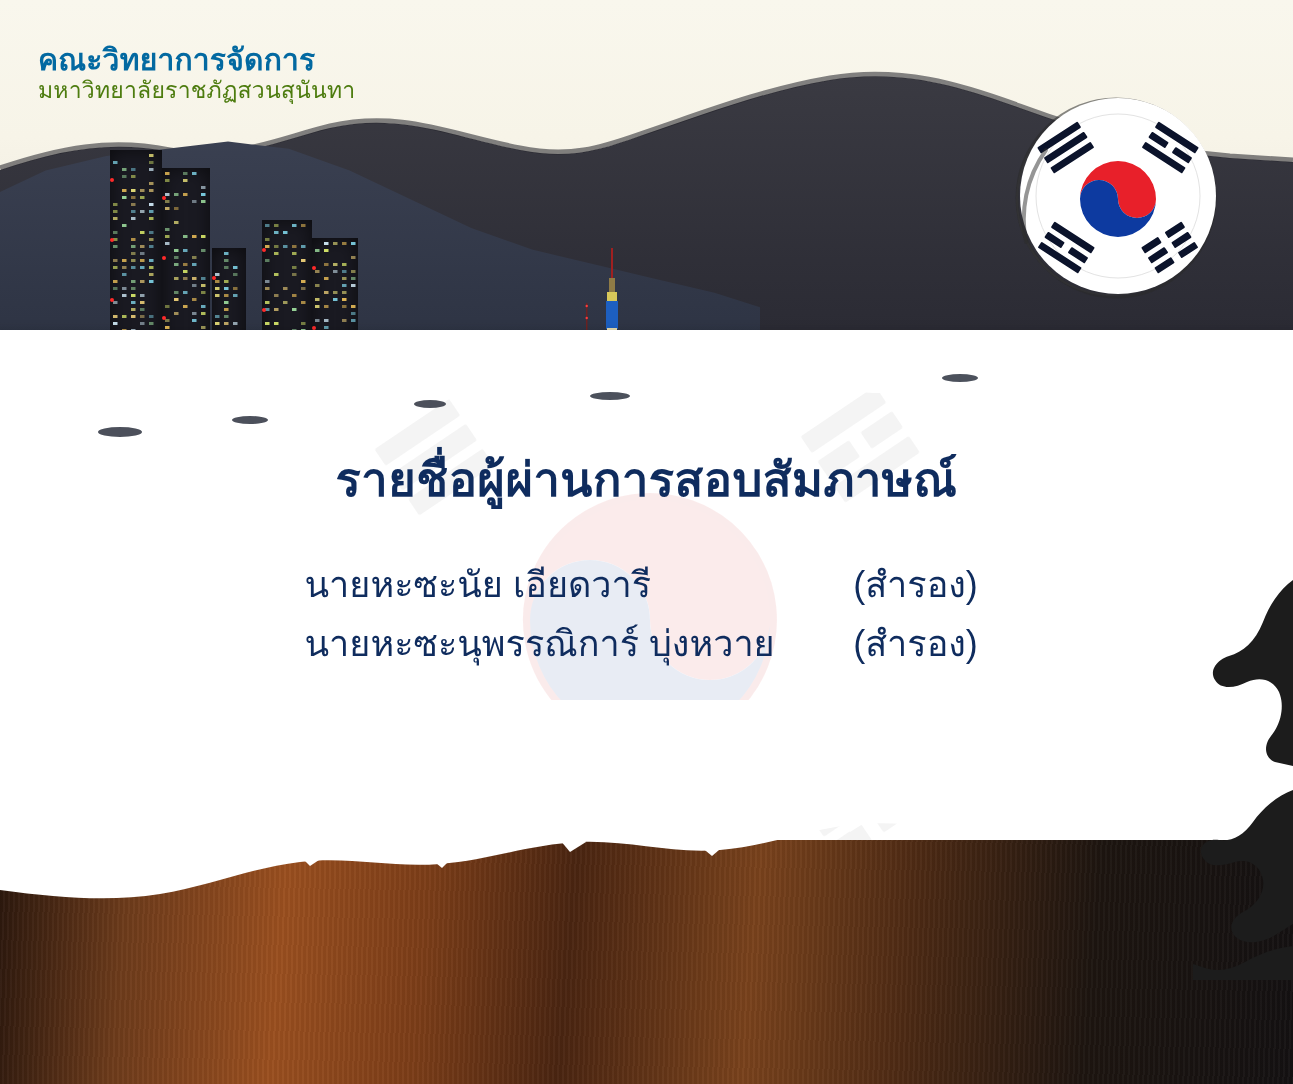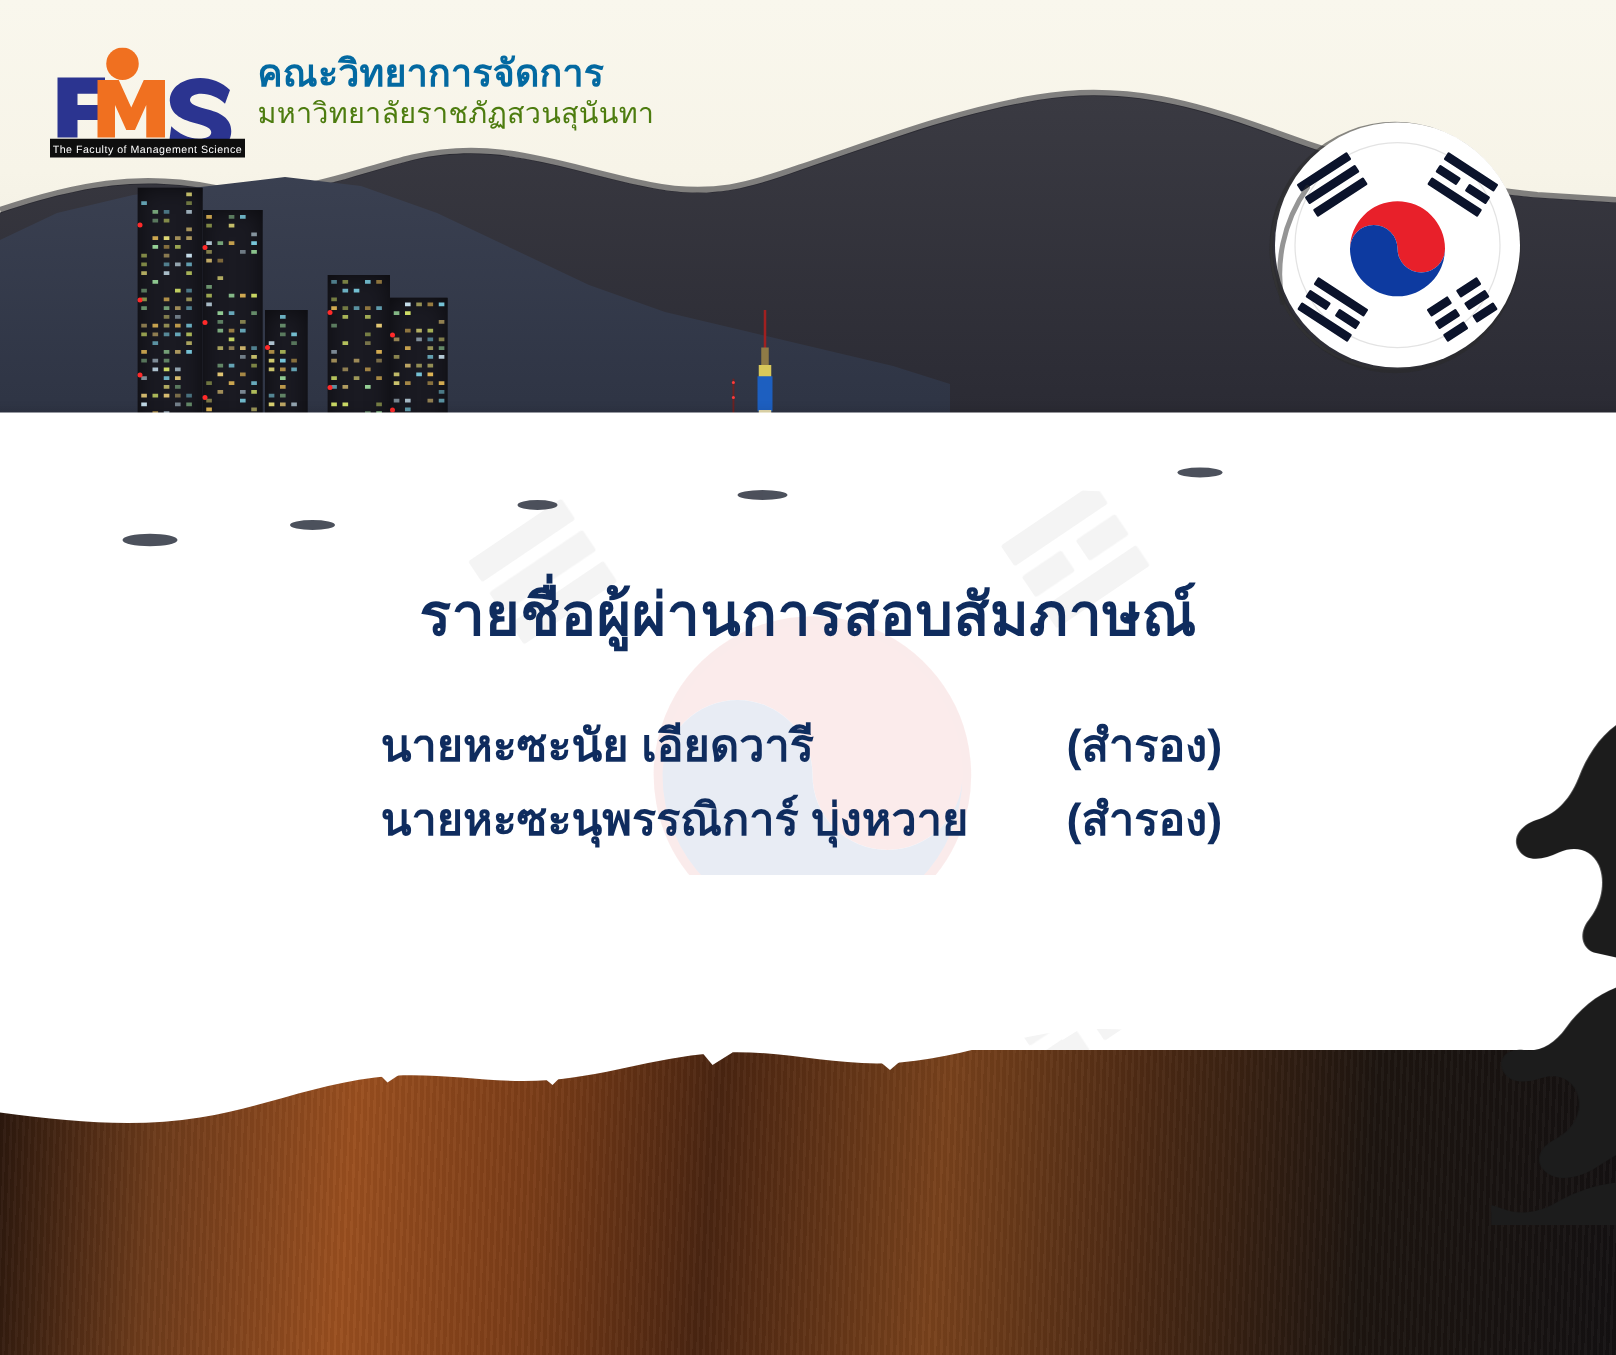--- a/index.html
+++ b/index.html
@@ -1015,28 +1015,6 @@
   </svg>
 
   <div class="logo">
-    <div class="logo-mark">
-      <svg viewBox="0 0 158 88" style="width:158px;height:88px;">
-
-        <circle cx="60" cy="13" r="13" fill="#f07020"></circle>
-
-        <path d="M8,24 L46,24 L46,37 L24,37 L24,46 L43,46 L43,58 L24,58 L24,72 L8,72 Z" fill="#2b3490"></path>
-
-        <path d="M40,72 L40,26 L57,26 L67,48 L77,26 L94,26 L94,72 L79,72 L79,46
-                 L70,66 L63,66 L54,46 L54,72 Z" fill="#f07020"></path>
-
-        <path d="M146,34 C138,26 126,23 116,25 C104,27 97,35 98,44
-                 C99,54 108,58 120,61 C128,63 131,65 131,68
-                 C131,71 127,73 121,73 C113,73 105,69 99,63
-                 L99,63 L97,78 C104,84 115,87 124,86
-                 C138,85 147,77 147,67 C147,57 139,52 126,49
-                 C118,47 114,45 114,42 C114,39 118,37 123,37
-                 C130,37 137,40 142,45 Z" fill="#2b3490"></path>
-      </svg>
-      <div class="logo-bar">
-        <span>The Faculty of Management Science</span>
-      </div>
-    </div>
     <div class="logo-text">
       <div class="l1">คณะวิทยาการจัดการ</div>
       <div class="l2">มหาวิทยาลัยราชภัฏสวนสุนันทา</div>

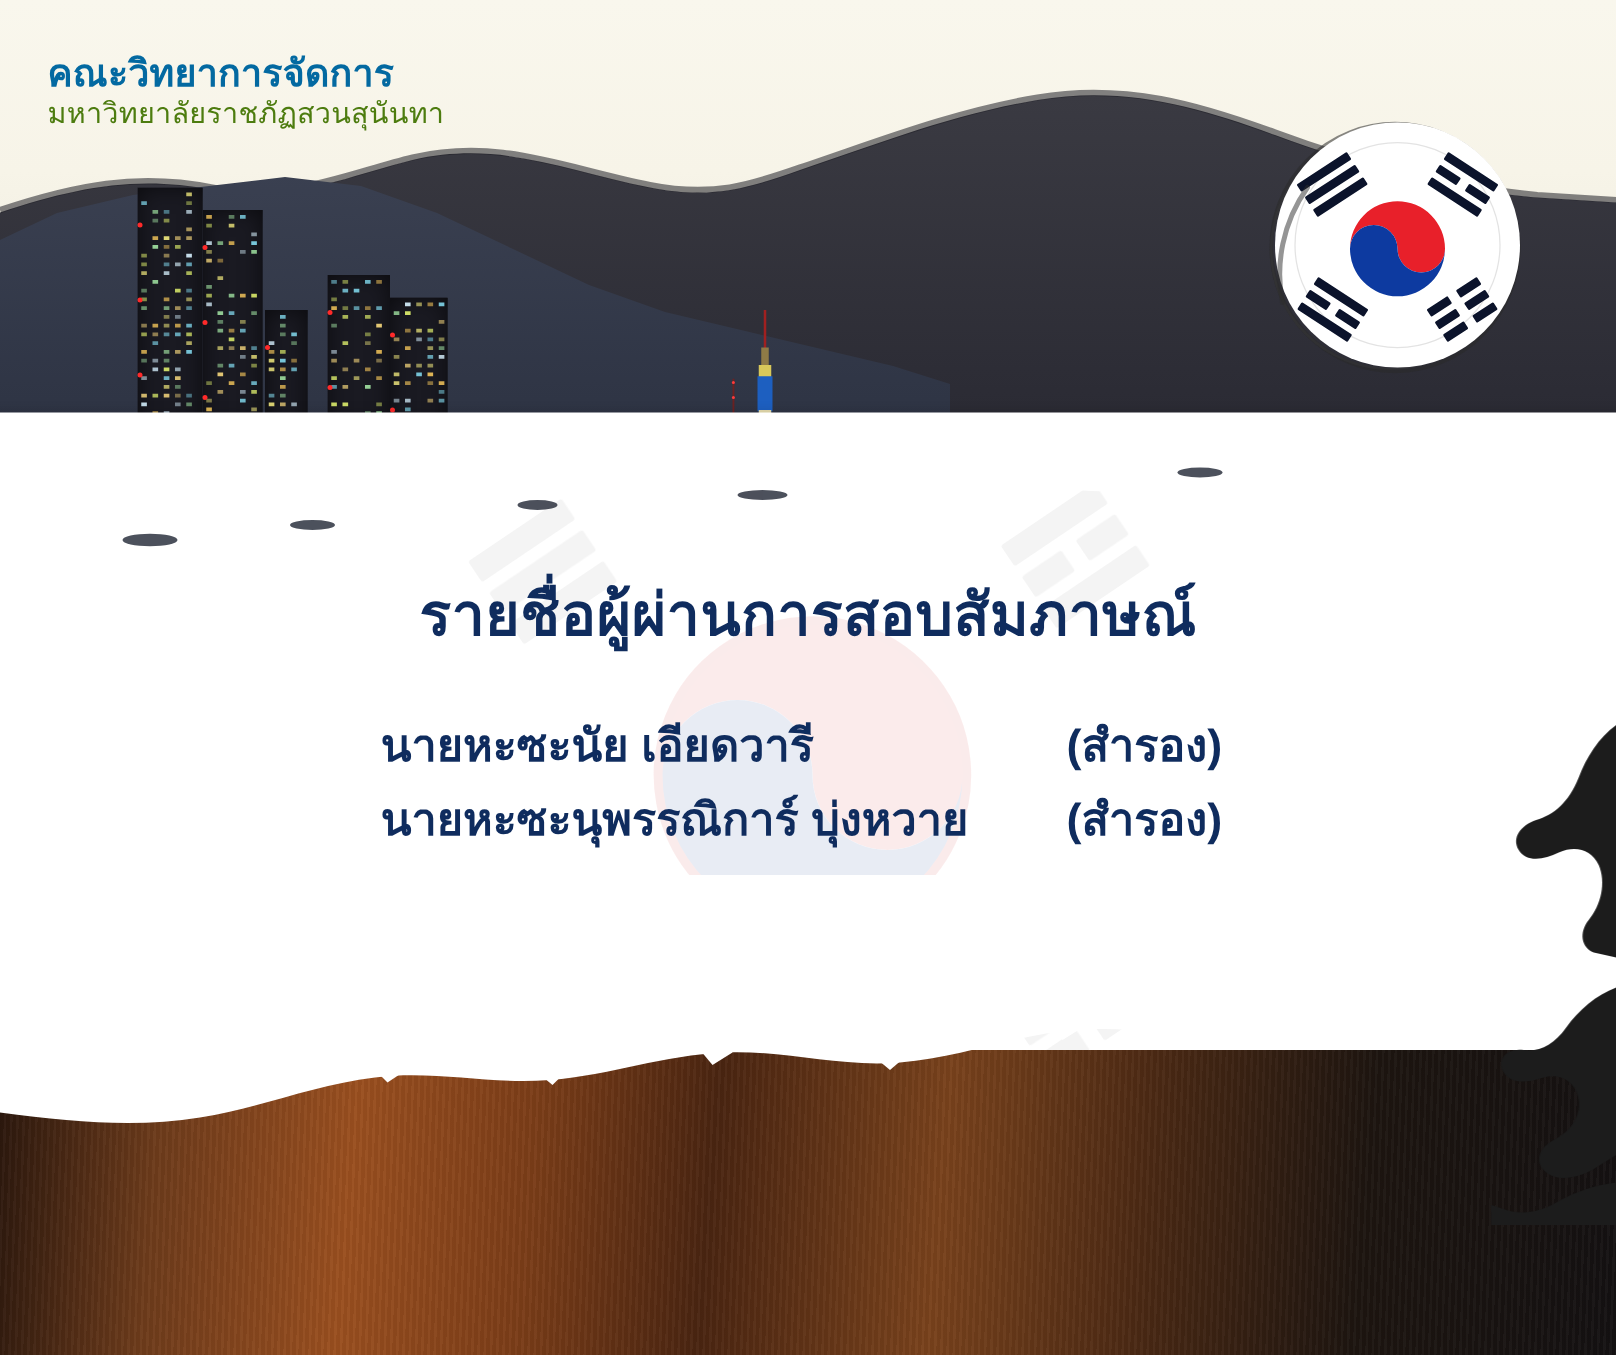--- a/index.html
+++ b/index.html
@@ -208,7 +208,7 @@
   .content {
     position: absolute;
     left: 0;
-    top: 464px;
+    top: 452px;
     width: 1293px;
     z-index: 40;
   }

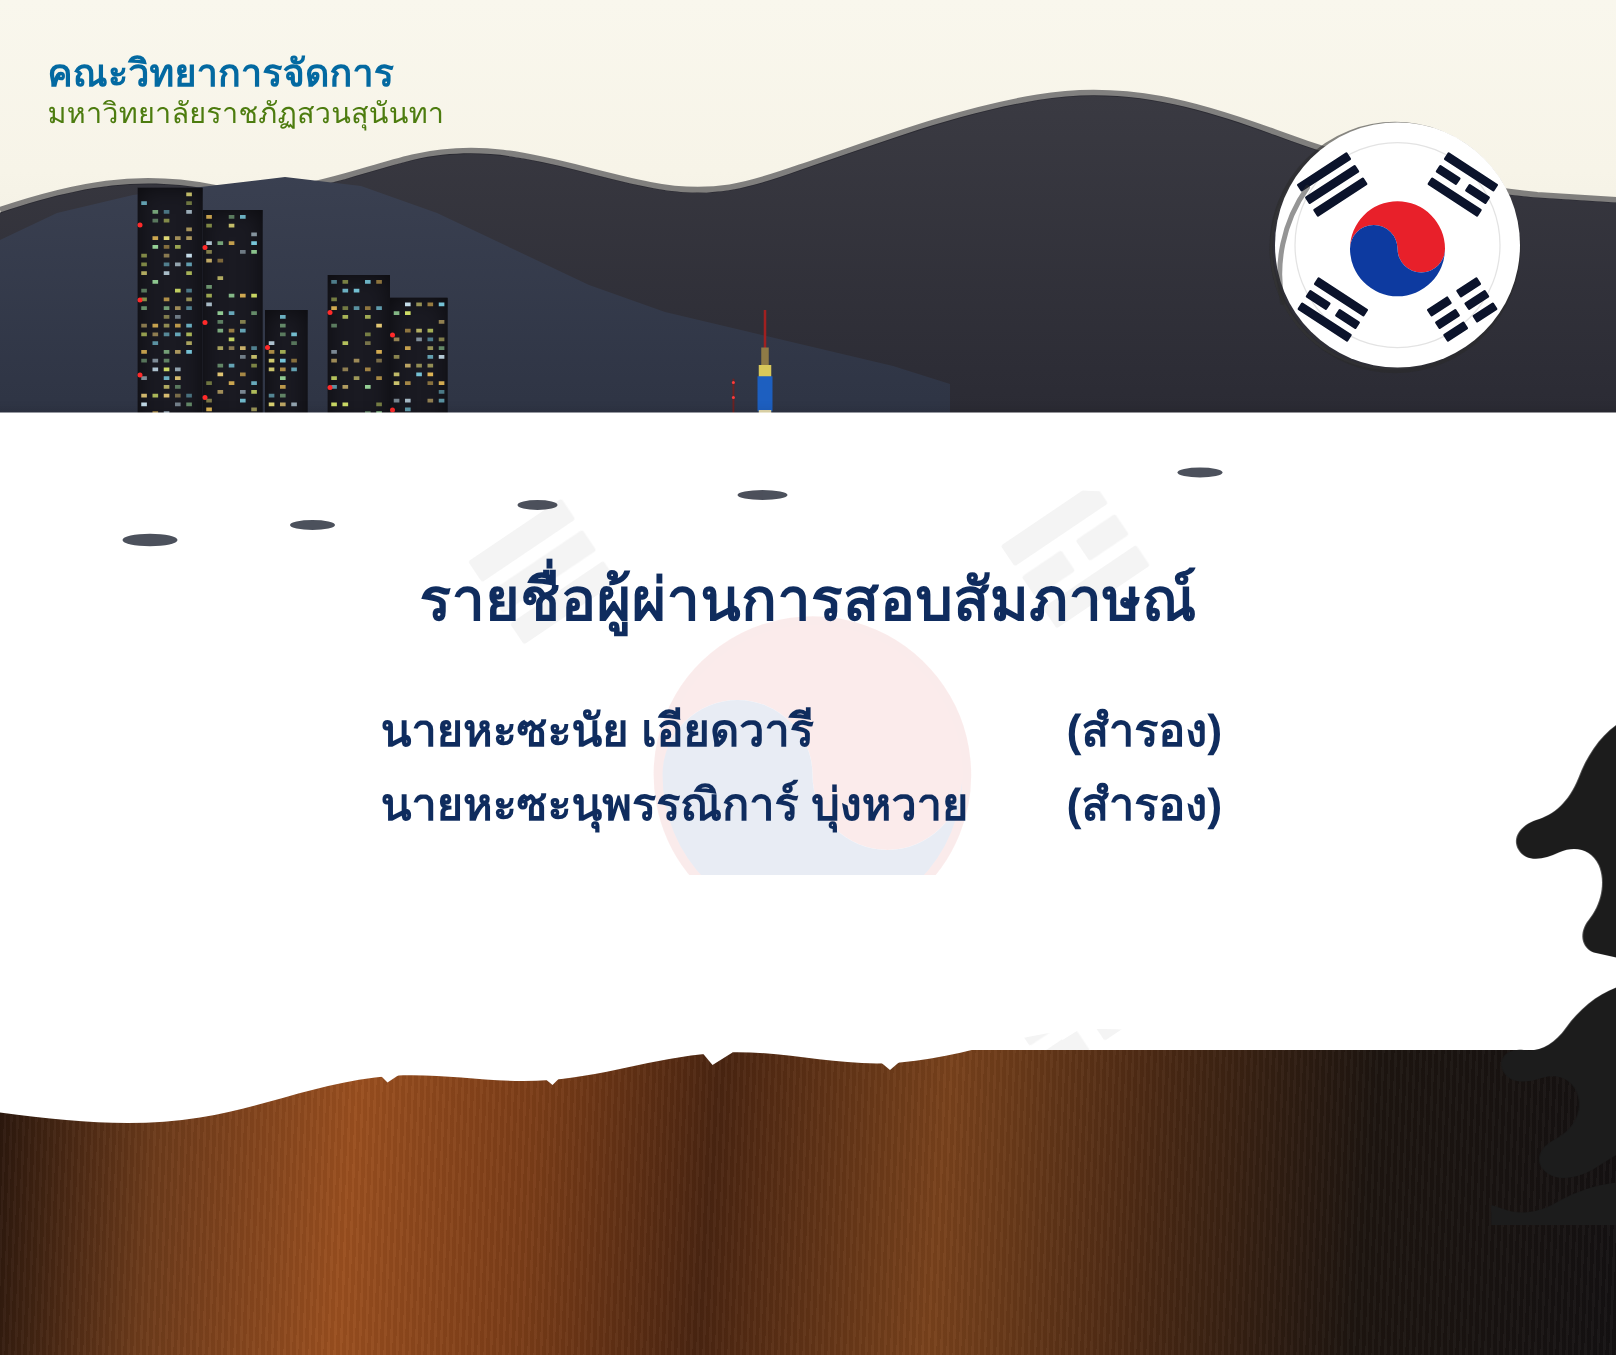--- a/index.html
+++ b/index.html
@@ -231,7 +231,7 @@
     display: flex;
     width: 700px;
     font-size: 36px;
-    font-weight: bold;
+    font-weight: normal;
     color: #0f2c5e;
     line-height: 1.25;
   }

